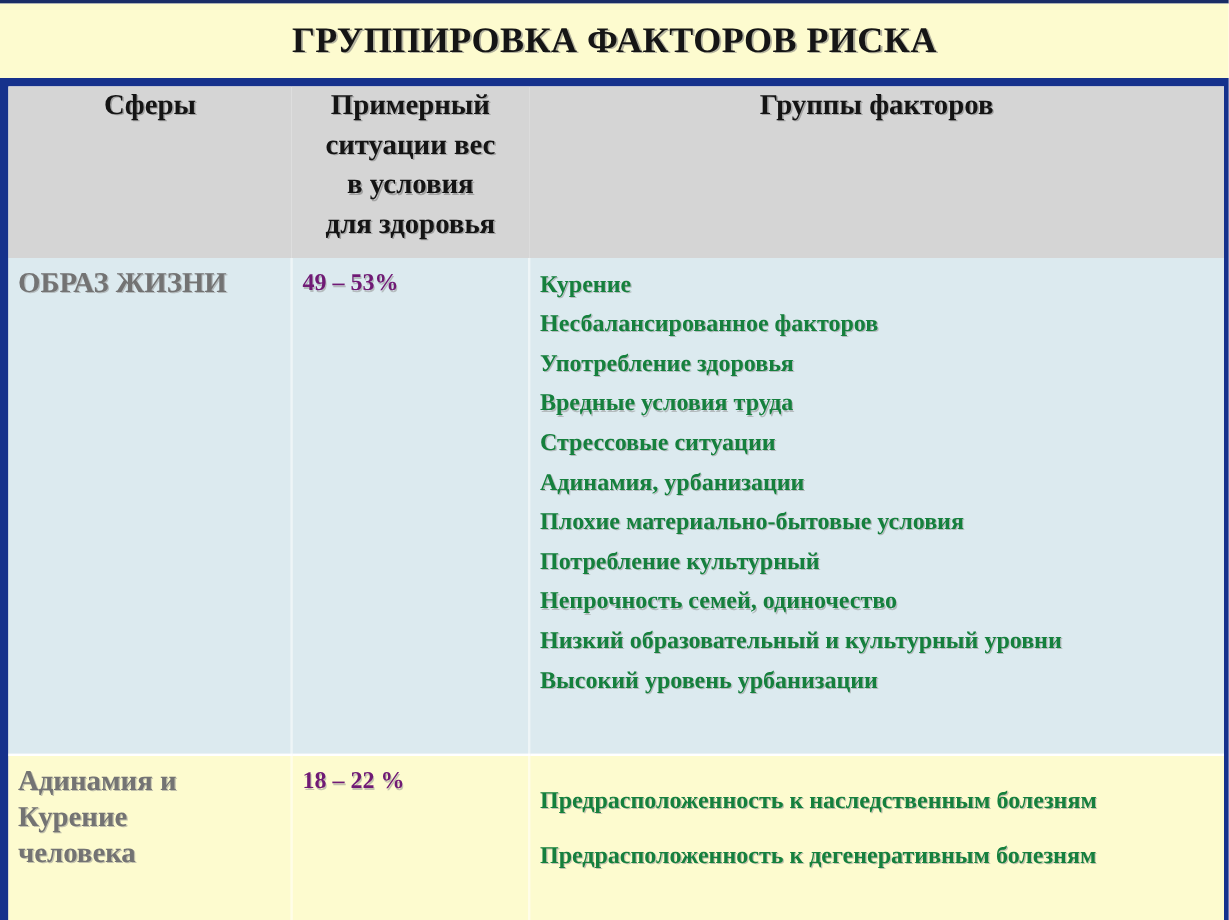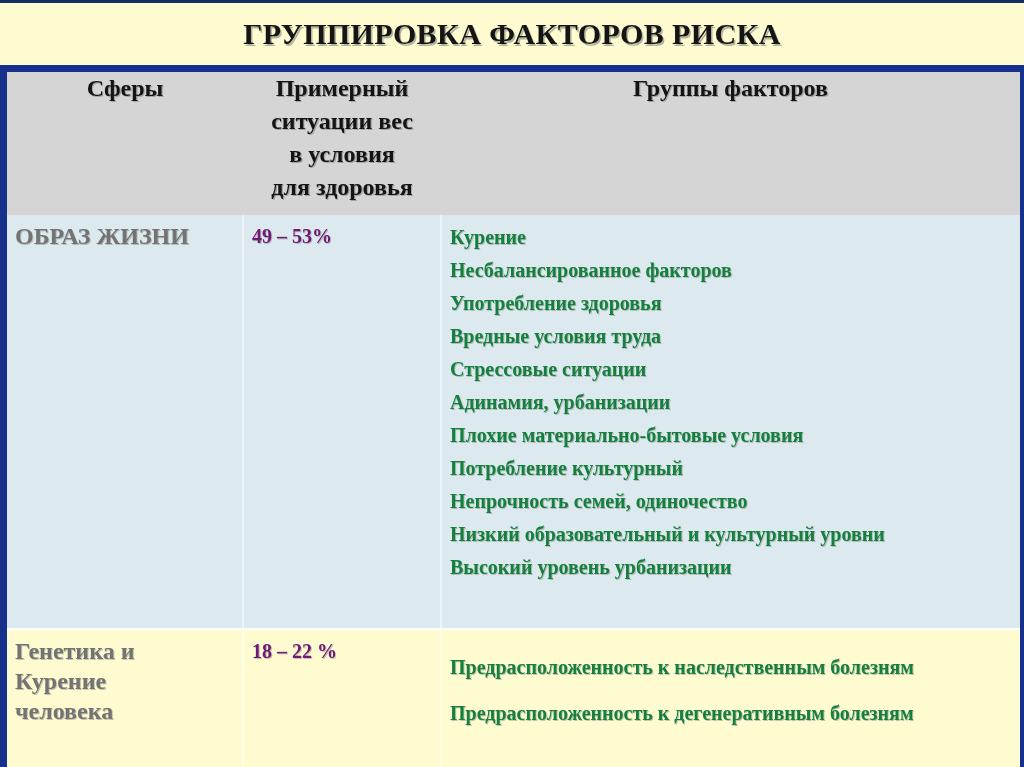--- a/index.html
+++ b/index.html
@@ -251,7 +251,7 @@
           <td>
             <div class="cell-pad">
               <div class="cell-label">
-                <span class="line">Генетика и</span>
+                <span class="line">Адинамия и</span>
                 <span class="line">Курение</span>
                 <span class="line">человека</span>
               </div>

